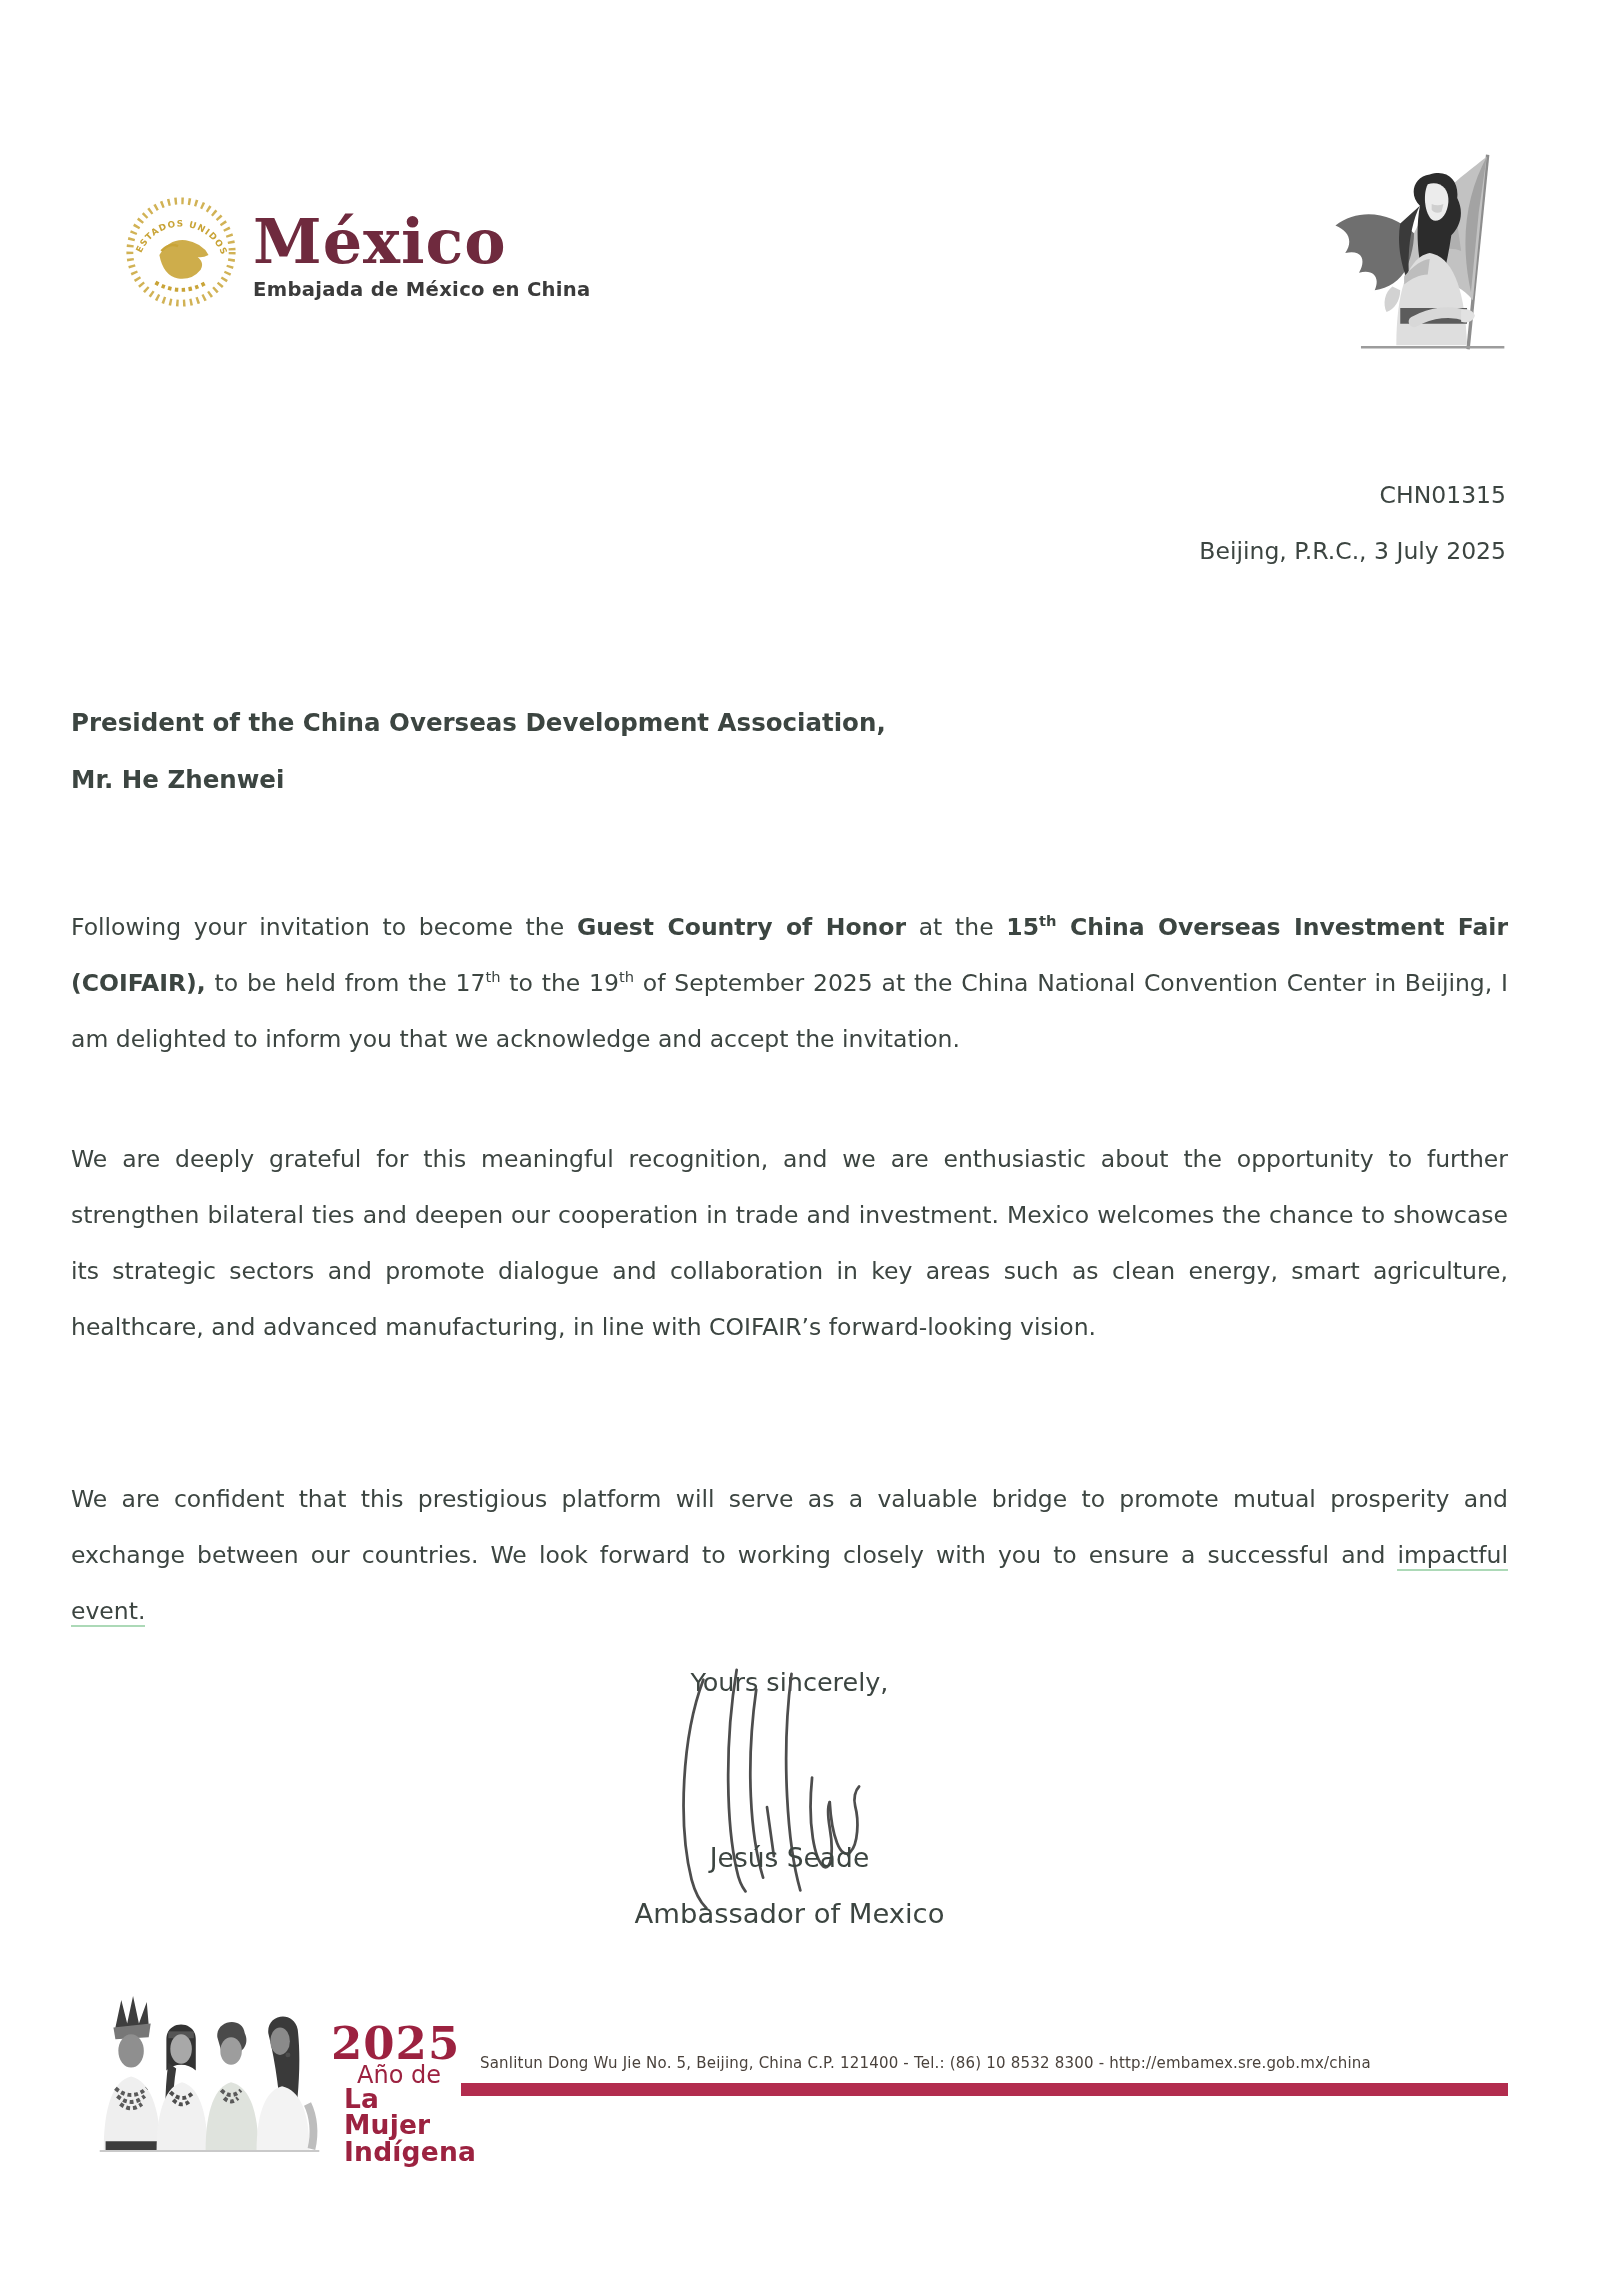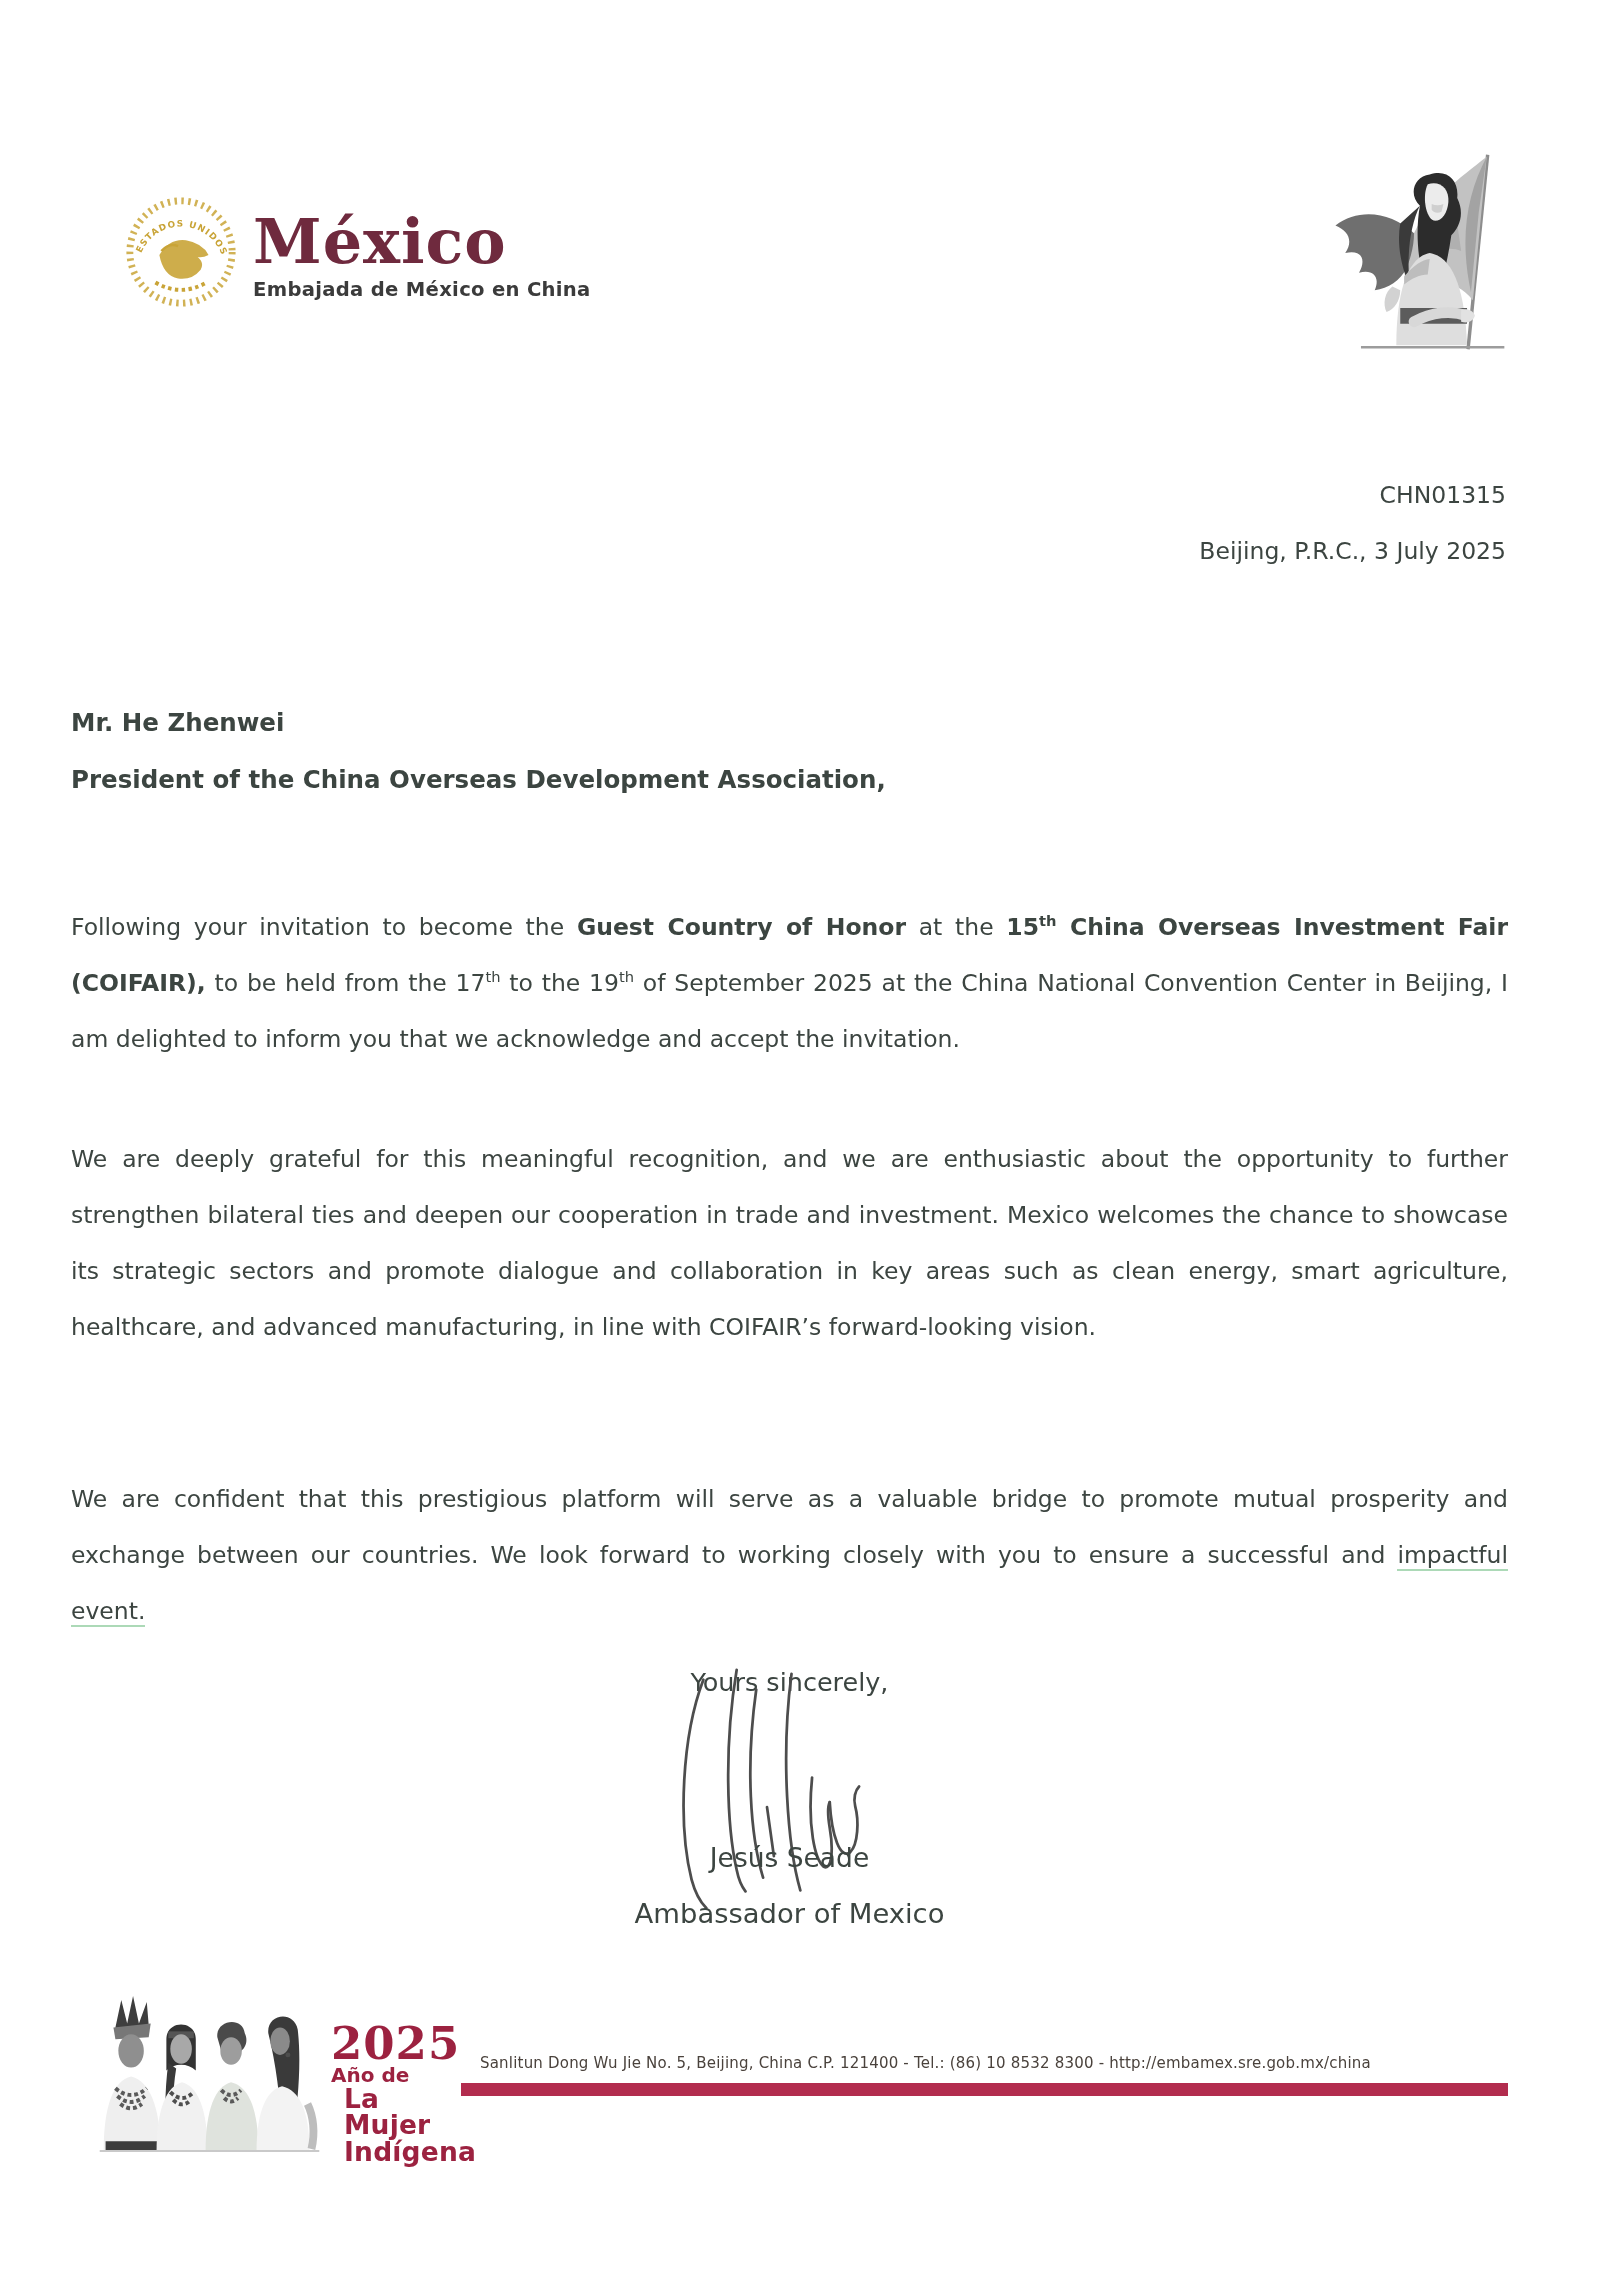--- a/index.html
+++ b/index.html
@@ -96,8 +96,8 @@
   </div>
 
   <div class="recipient">
+    <div>President of the China Overseas Development Association,</div>
     <div>Mr. He Zhenwei</div>
-    <div>President of the China Overseas Development Association,</div>
   </div>
 
   <p class="para p1"><span>Following your invitation to become the </span><span class="b">Guest Country of Honor</span><span> at the </span><span class="b">15</span><sup class="b">th</sup><span class="b"> China Overseas Investment Fair (COIFAIR),</span><span> to be held from the 17</span><sup>th</sup><span> to the 19</span><sup>th</sup><span> of September 2025 at the China National Convention Center in Beijing, I am delighted to inform you that we acknowledge and accept the invitation.</span></p>

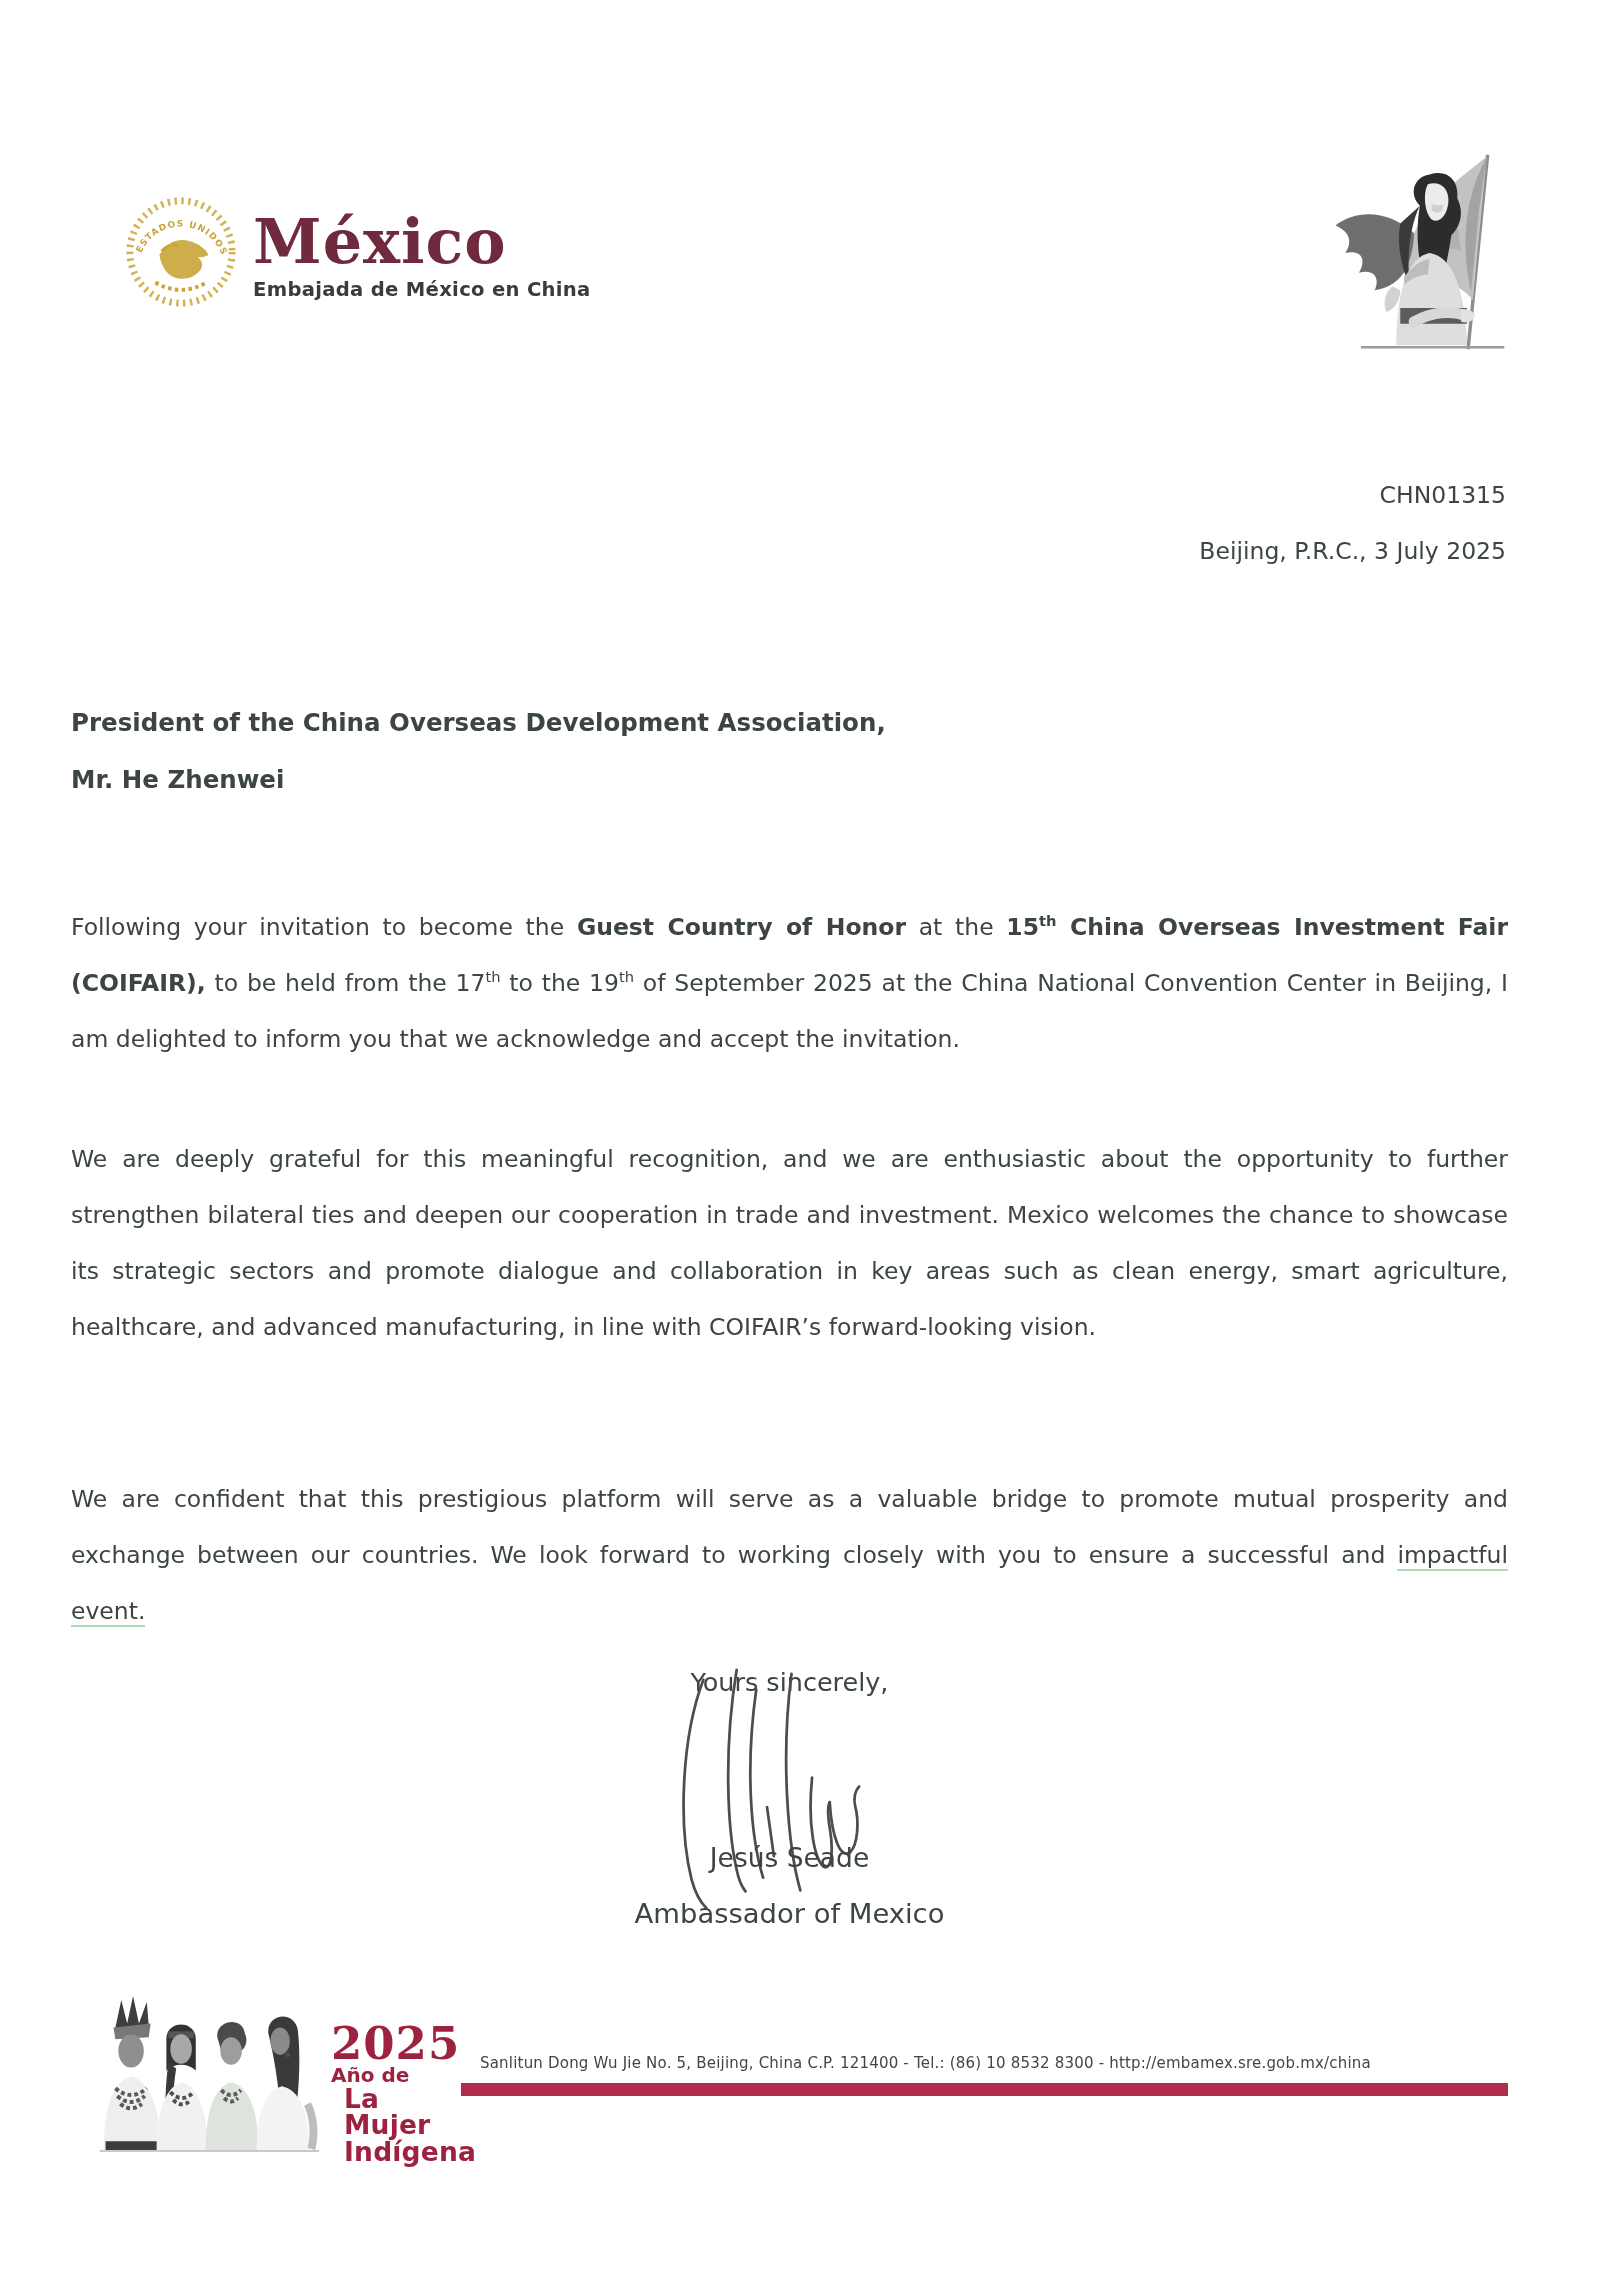--- a/index.html
+++ b/index.html
@@ -39,7 +39,7 @@
   .campaign{position:absolute;left:331px;top:2021px;color:#9c2240;width:127px;}
   .campaign .year{font-family:"DejaVu Serif","Liberation Serif",serif;font-weight:bold;
                   font-size:45px;line-height:45px;letter-spacing:1px;}
-  .campaign .c1{font-size:20px;font-weight:bold;line-height:19.6px;text-align:left;width:110px;}
+  .campaign .c1{font-size:24px;font-weight:normal;line-height:19.6px;text-align:right;width:110px;}
   .campaign .c2,.campaign .c3{font-size:26.5px;font-weight:bold;line-height:26.5px;letter-spacing:0.2px;margin-left:13px;}
   .address{position:absolute;left:480px;top:2054px;font-size:15px;color:#4a423c;letter-spacing:0.2px;}
   .bar{position:absolute;left:461px;top:2083px;width:1047px;height:12.7px;background:#b22c4e;}

